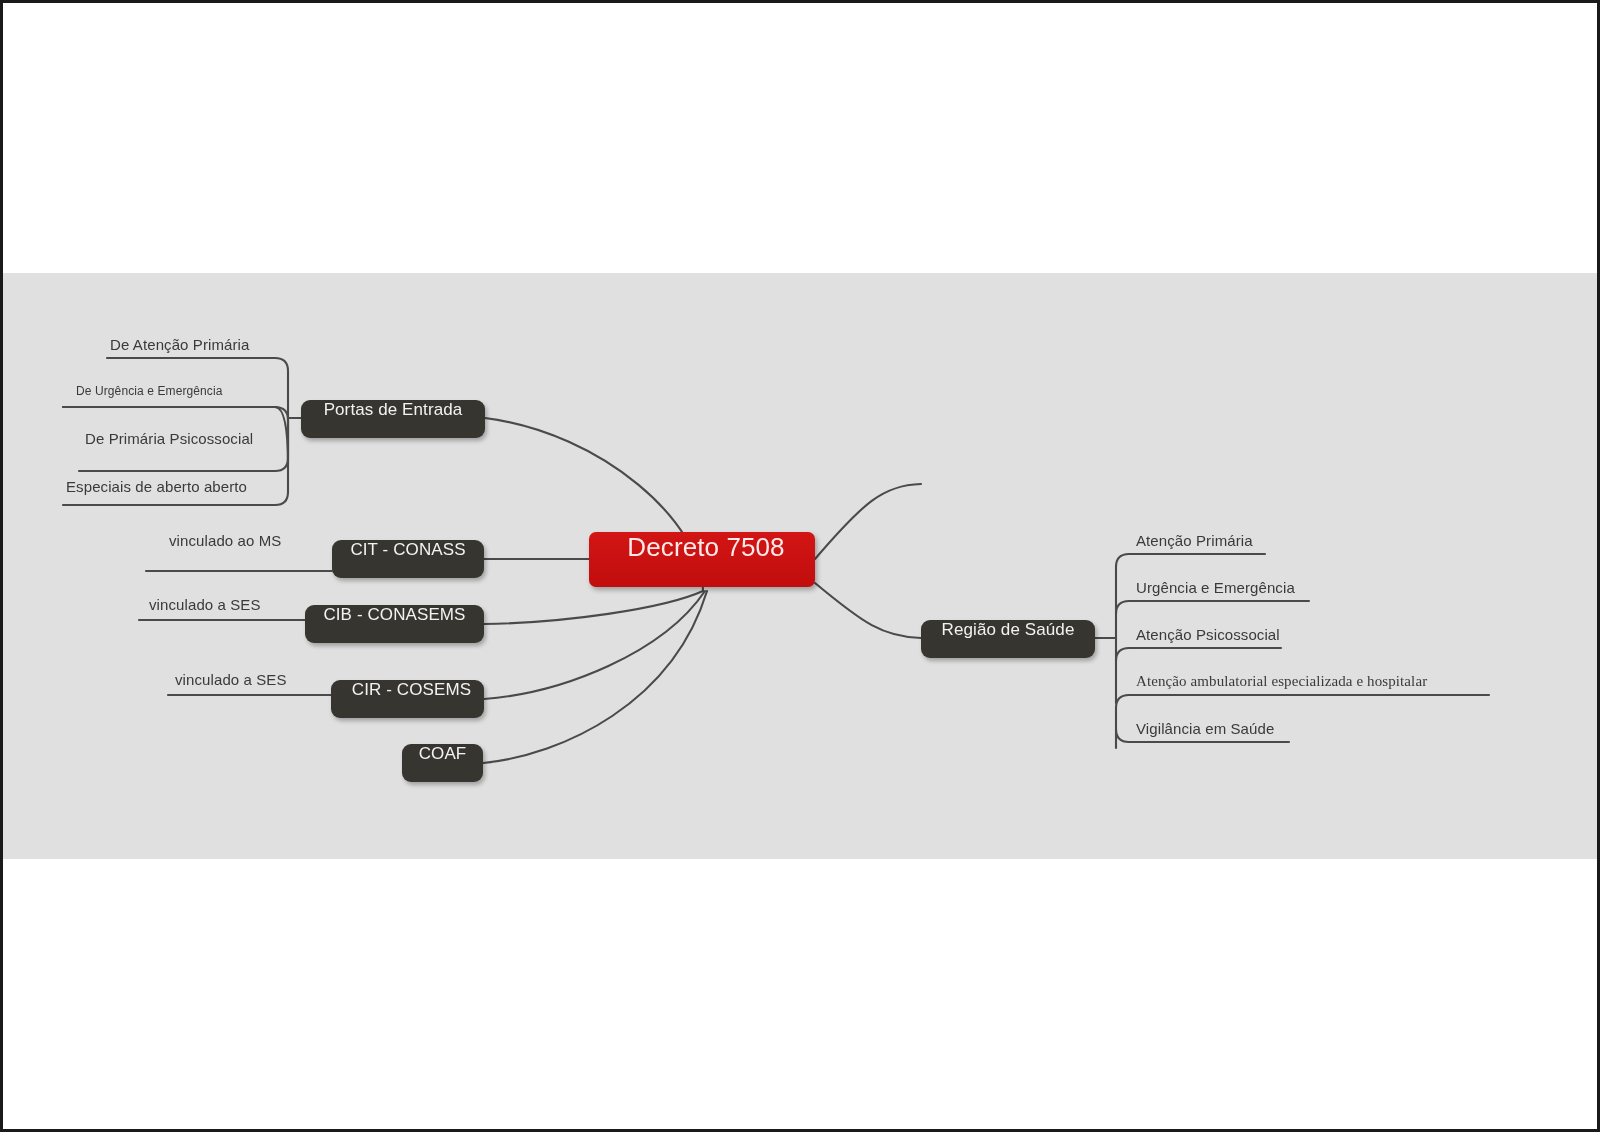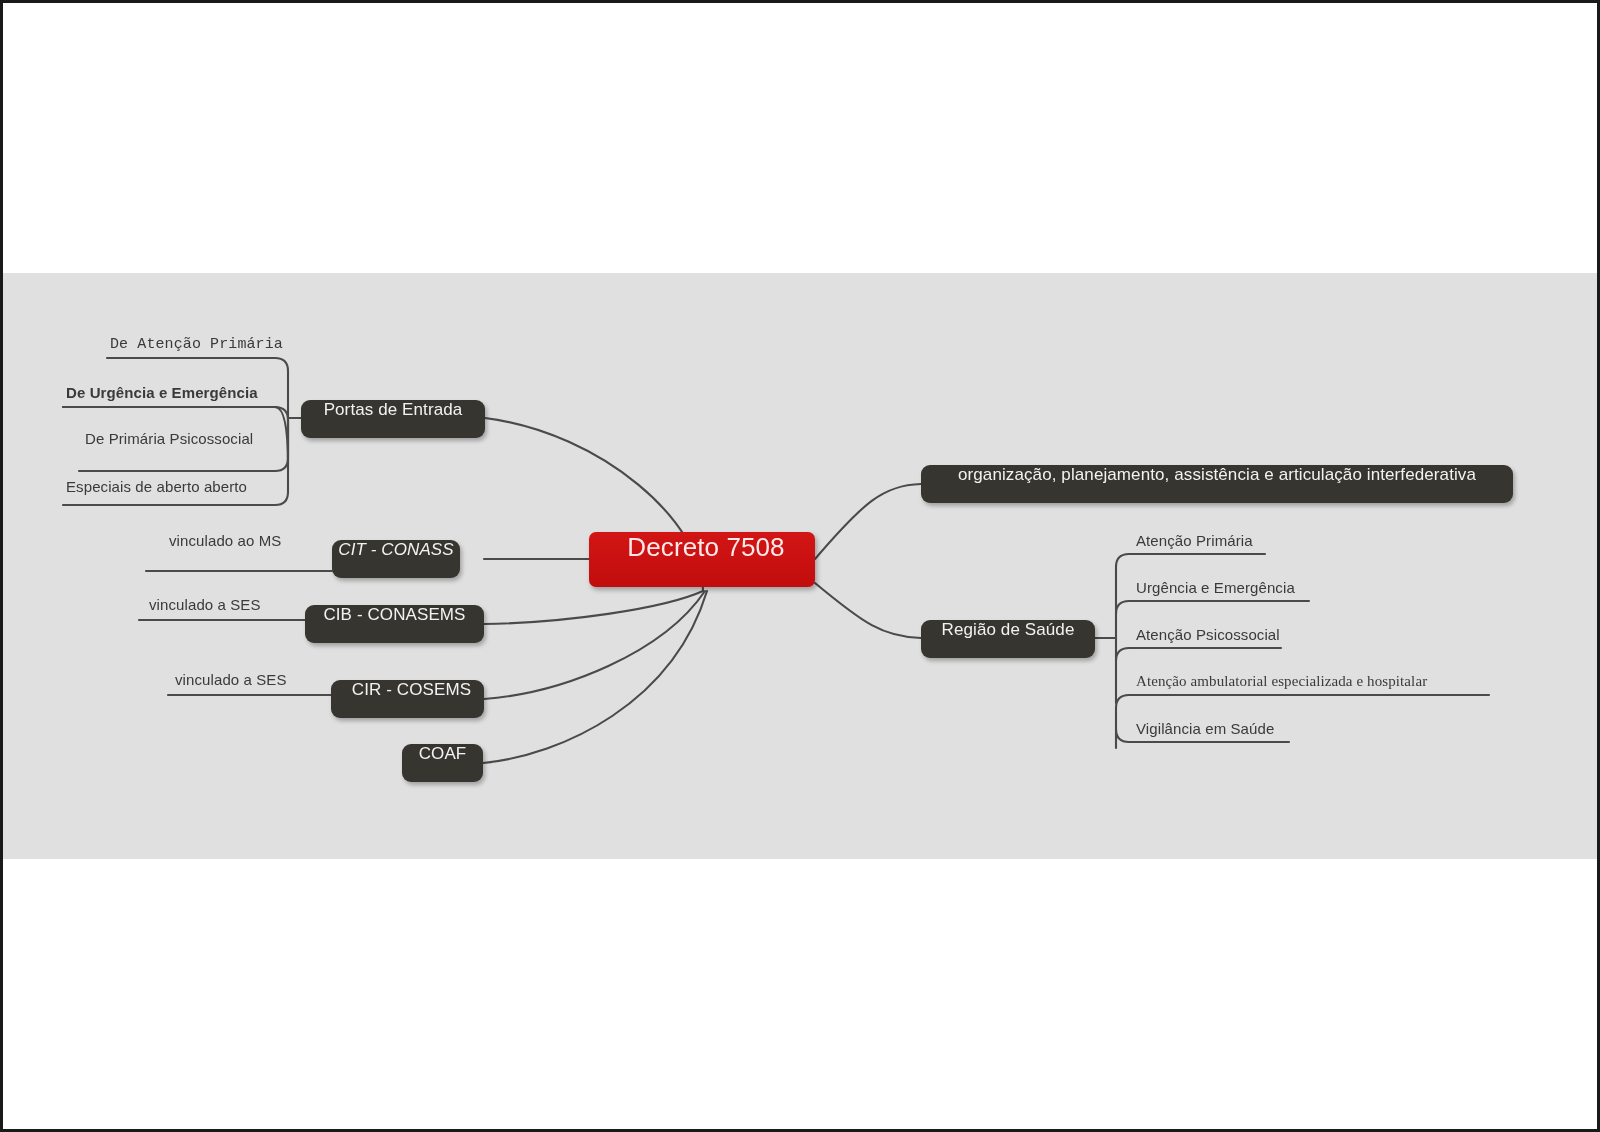--- a/index.html
+++ b/index.html
@@ -120,7 +120,7 @@
     <span>Portas de Entrada</span>
   </div>
 
-  <div class="leaf" style="left:107px; top:333px; font-size:15px;font-family:Liberation Mono, monospace;">
+  <div class="leaf" style="left:107px; top:333px; font-size:15px;">
     <span>De Atenção Primária</span>
   </div>
   <div class="leaf" style="left:63px; top:381px; font-size:15px;font-weight:bold;">

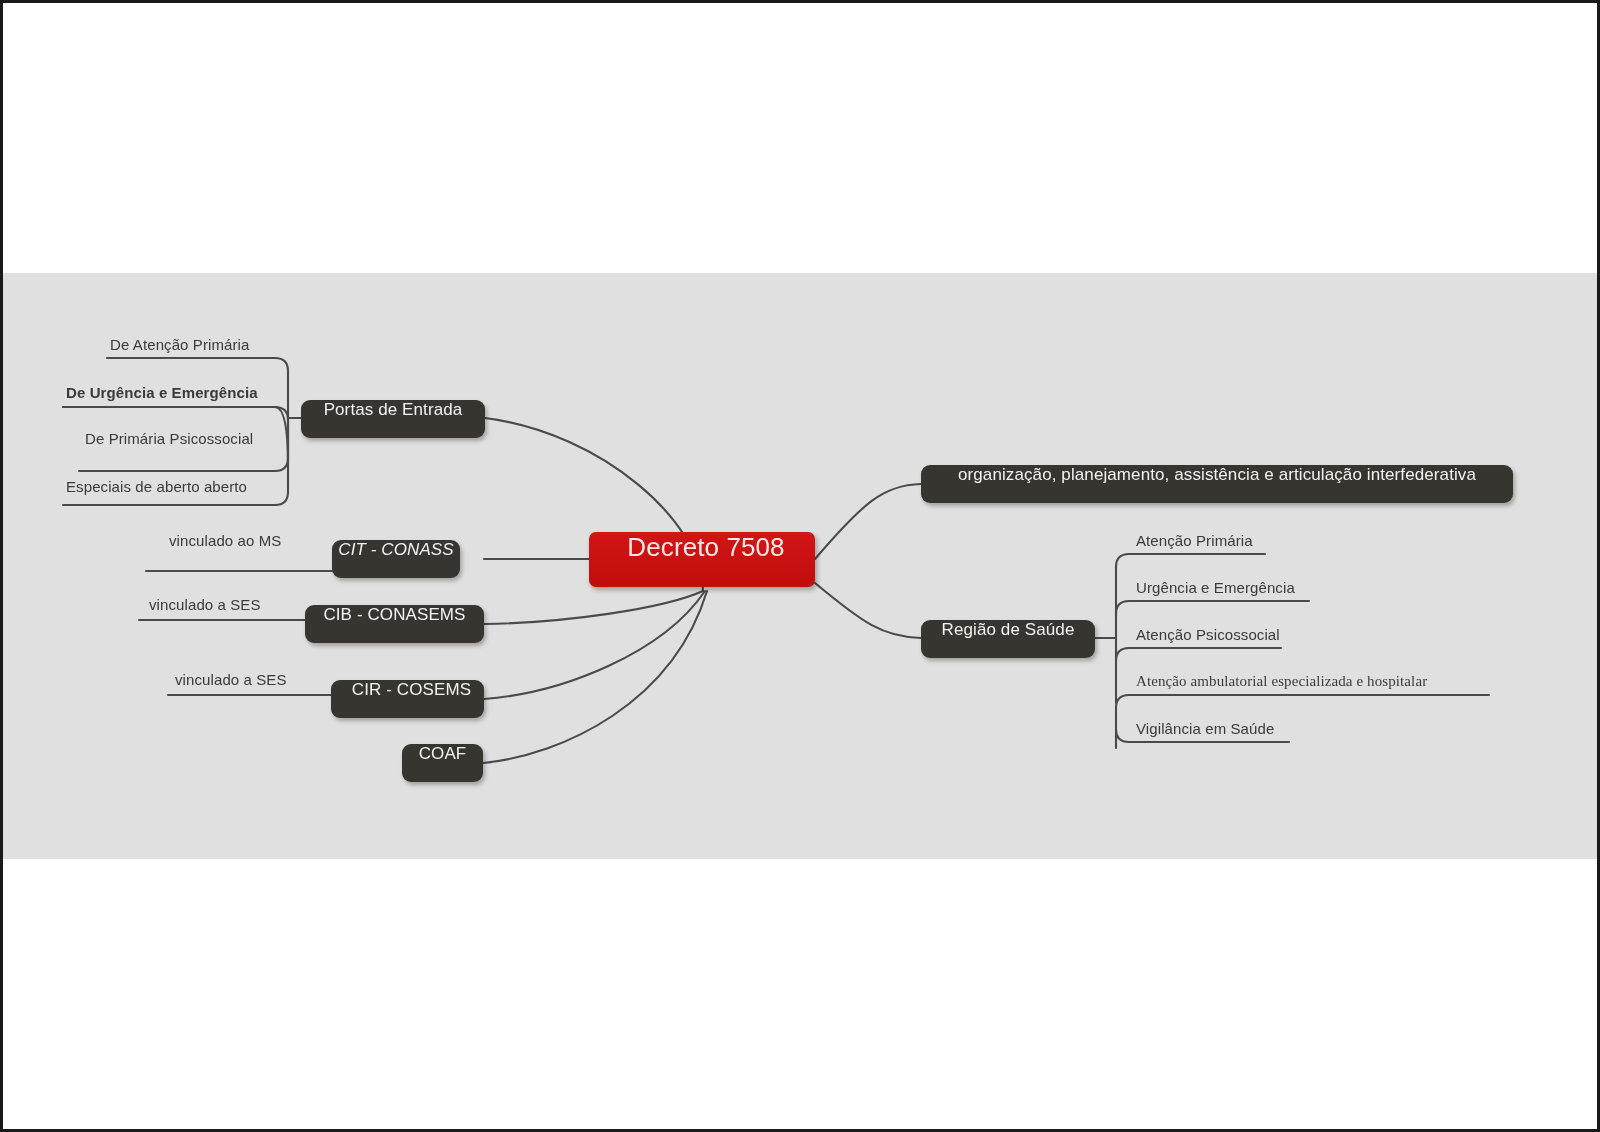--- a/index.html
+++ b/index.html
@@ -123,7 +123,7 @@
   <div class="leaf" style="left:107px; top:333px; font-size:15px;">
     <span>De Atenção Primária</span>
   </div>
-  <div class="leaf" style="left:63px; top:381px; font-size:15px;font-weight:bold;">
+  <div class="leaf" style="left:73px; top:381px; font-size:12px;">
     <span>De Urgência e Emergência</span>
   </div>
   <div class="leaf" style="left:82px; top:427px; font-size:15px;">

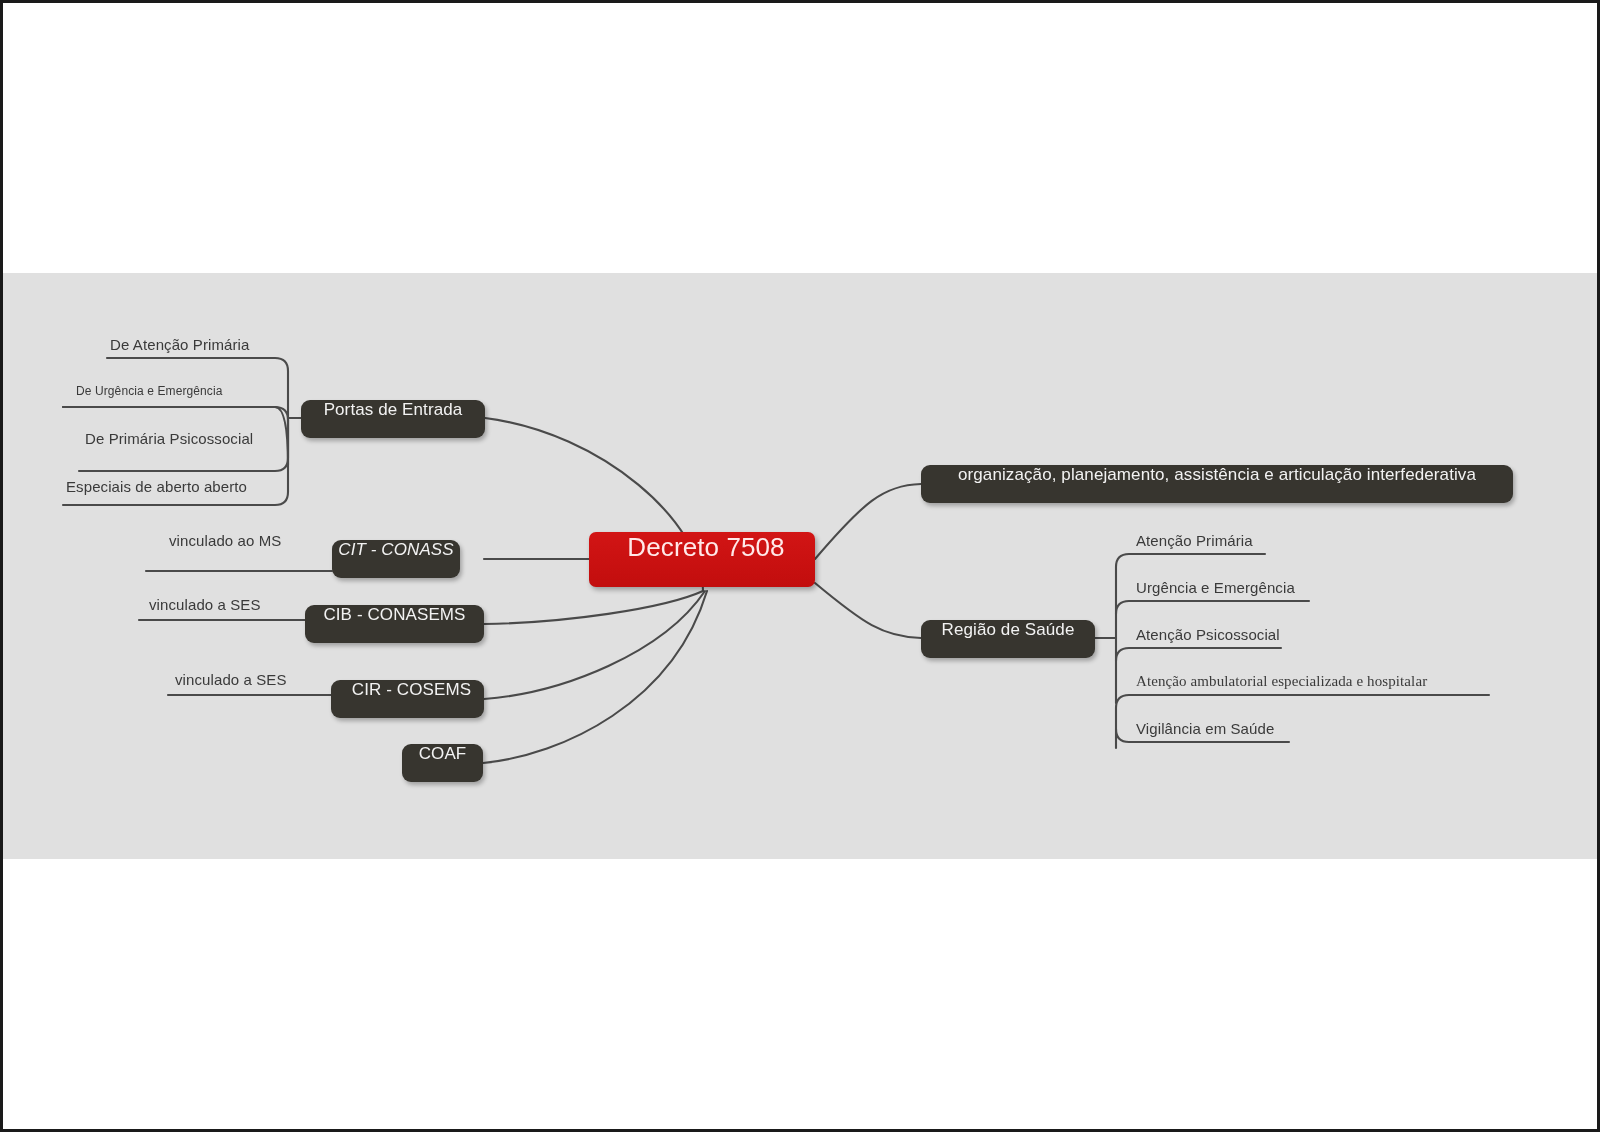--- a/index.html
+++ b/index.html
@@ -158,9 +158,6 @@
     <span>COAF</span>
   </div>
 
-  <div class="node" style="left:918px; top:462px; width:592px; height:38px; font-size:17px;">
-    <span>organização, planejamento, assistência e articulação interfederativa</span>
-  </div>
 
   <div class="node" style="left:918px; top:617px; width:174px; height:38px; font-size:17px;">
     <span>Região de Saúde</span>

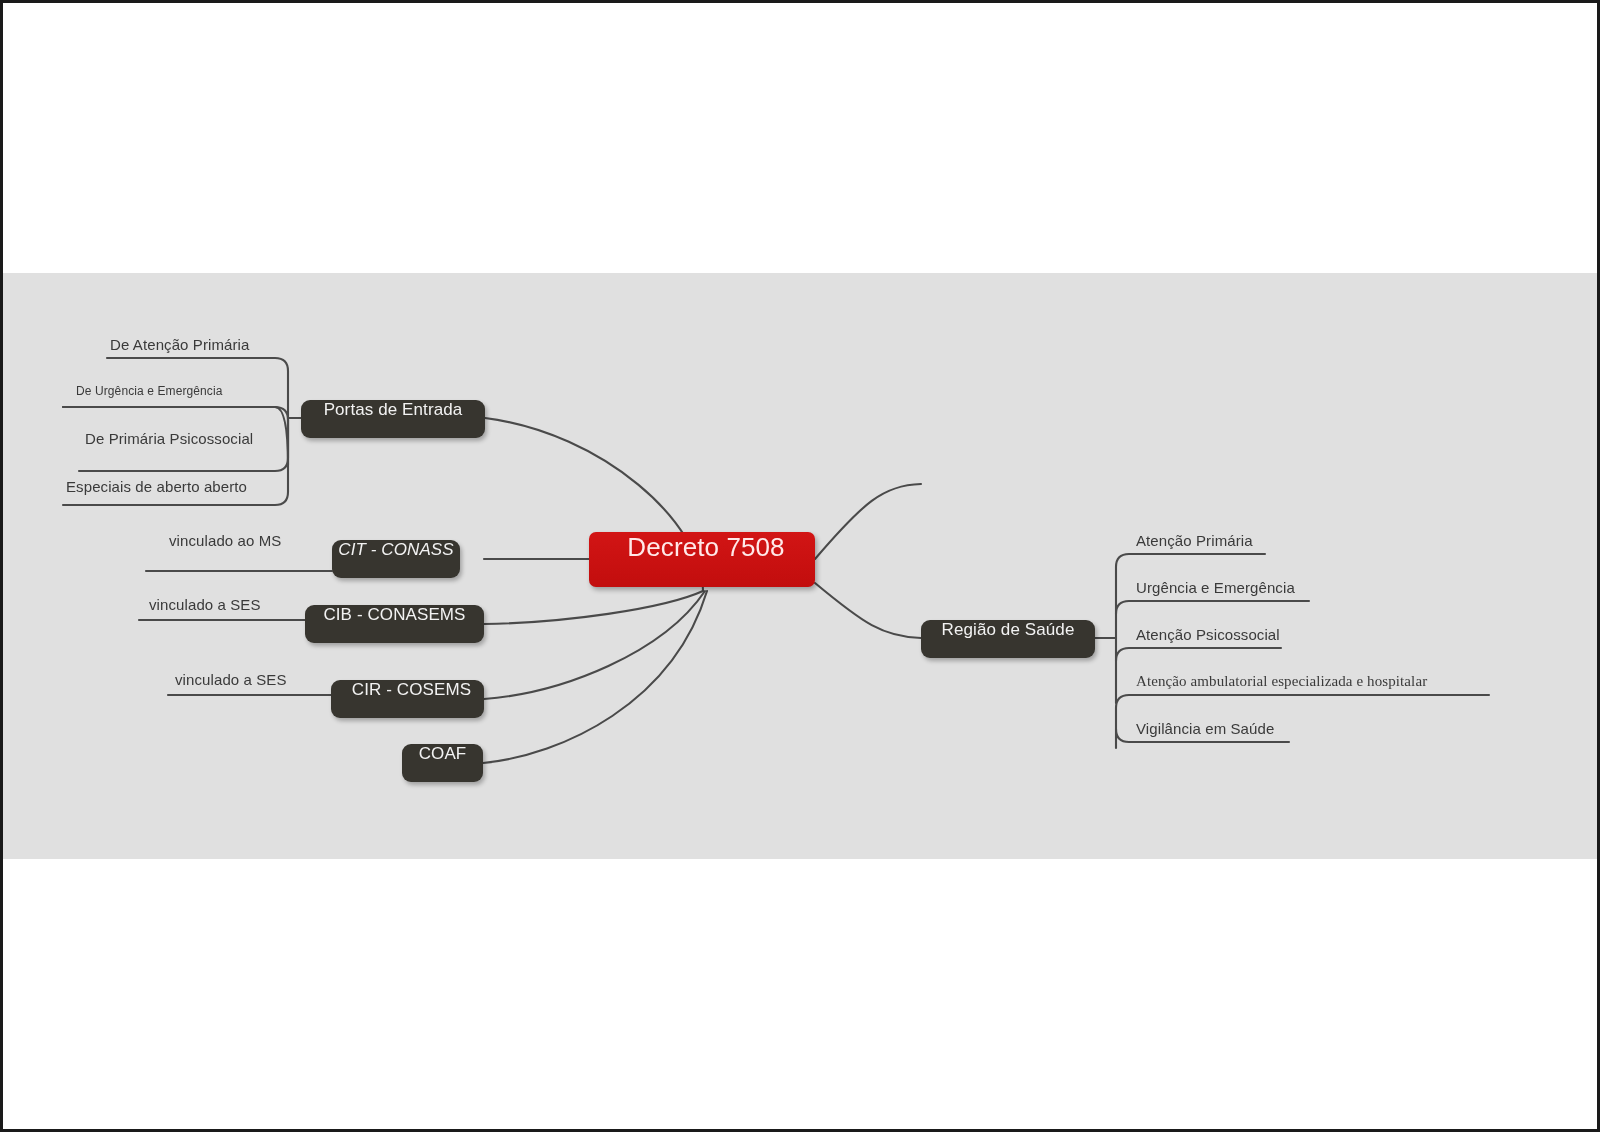--- a/index.html
+++ b/index.html
@@ -133,7 +133,7 @@
     <span>Especiais de aberto aberto</span>
   </div>
 
-  <div class="node" style="left:329px; top:537px; width:128px; height:38px; font-size:17px;font-style:italic;">
+  <div class="node" style="left:329px; top:537px; width:152px; height:38px; font-size:17px;">
     <span>CIT - CONASS</span>
   </div>
   <div class="leaf" style="left:166px; top:529px; font-size:15px;">

